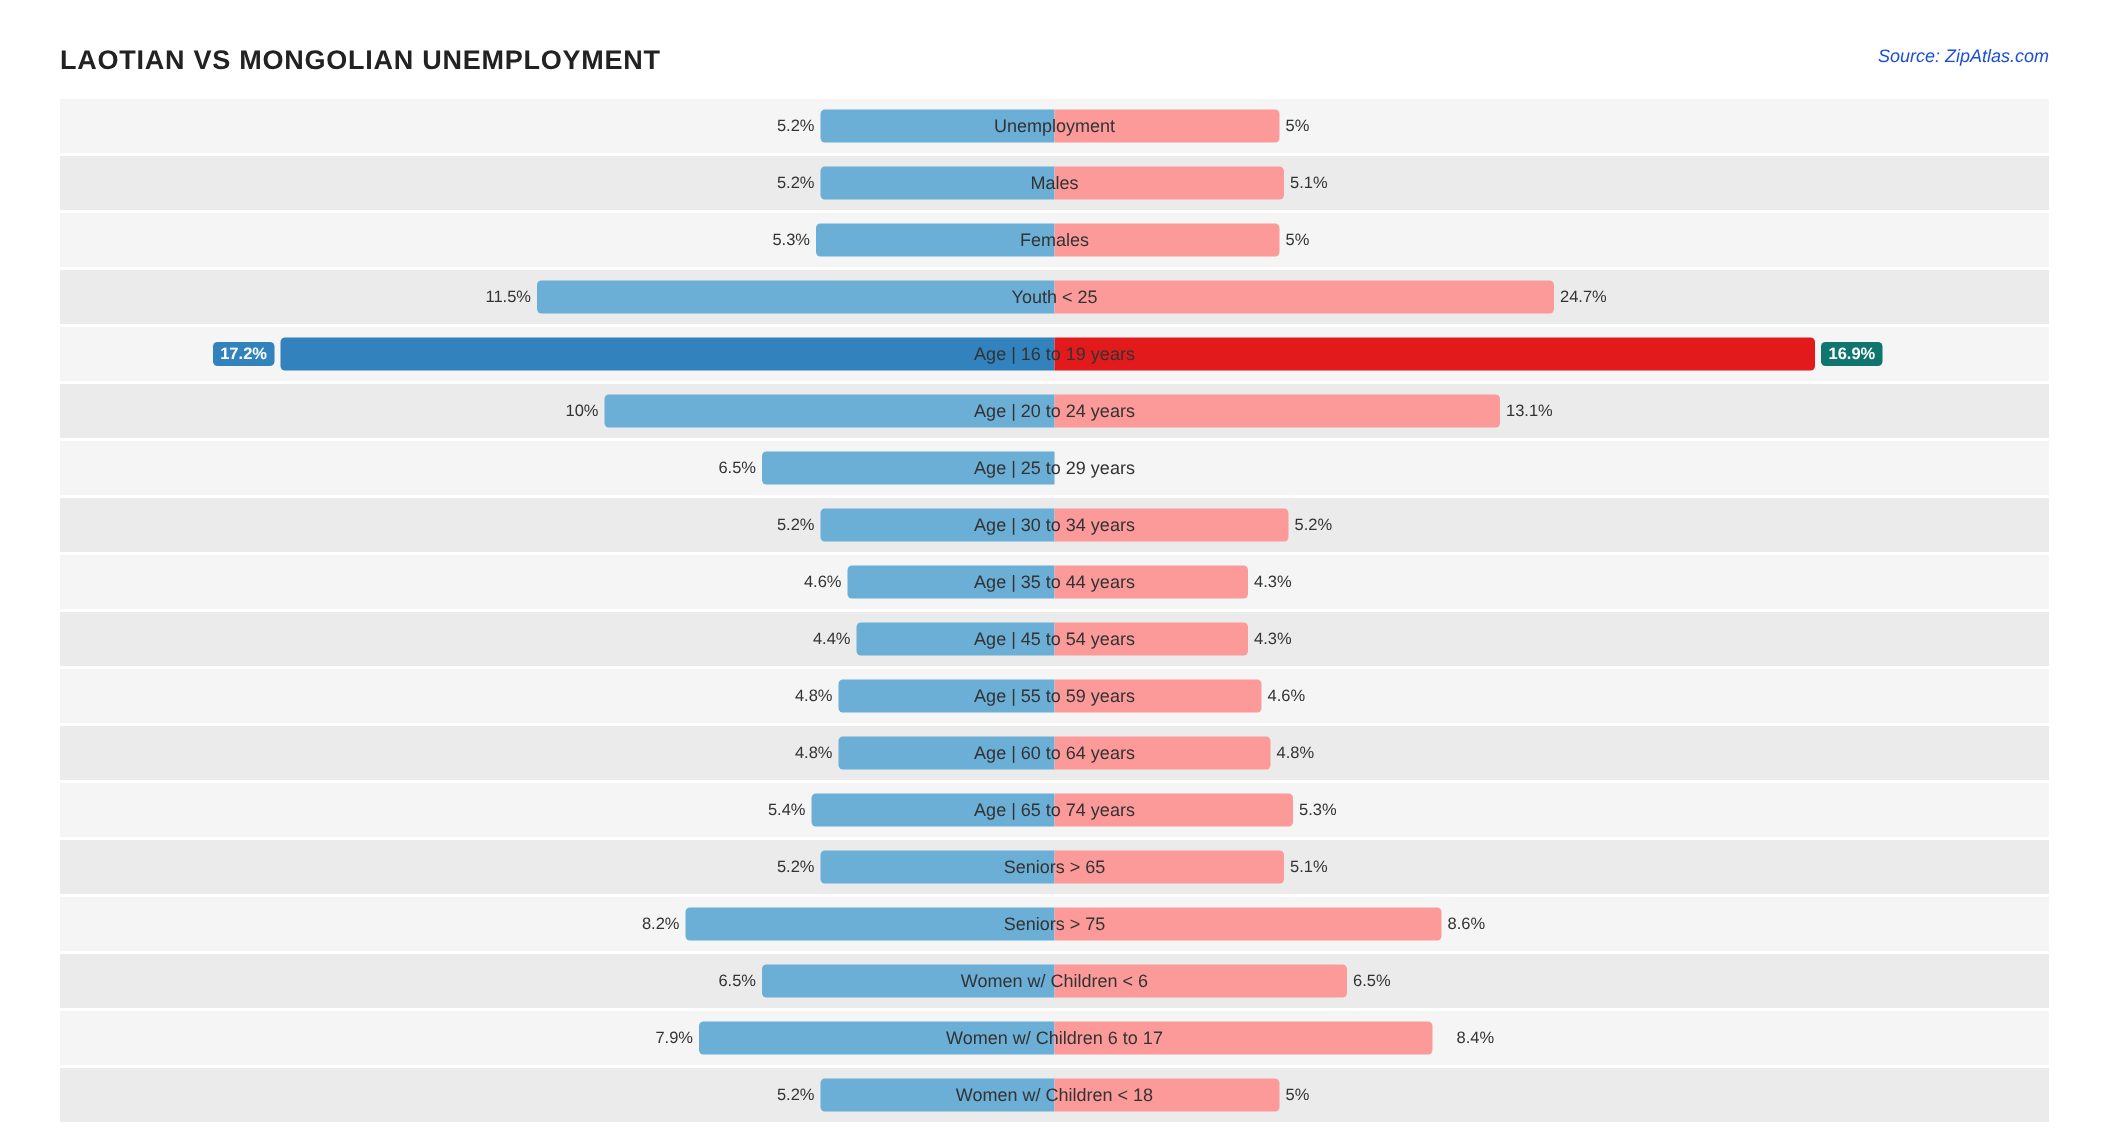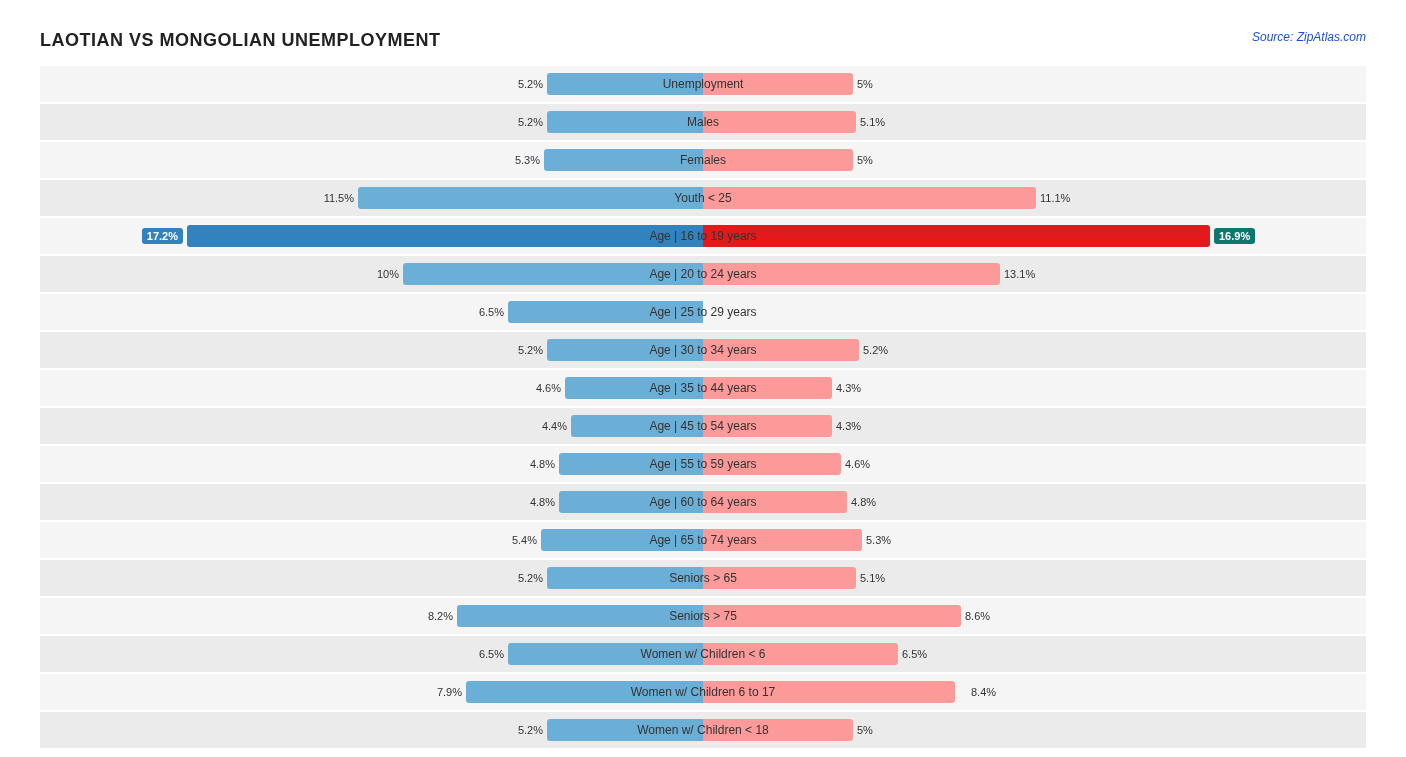--- a/index.html
+++ b/index.html
@@ -196,7 +196,7 @@
     <span class="label-center">Youth &lt; 25</span>
     <div class="right-section">
       <div class="bar-right" style="width:333px;"></div>
-      <span class="val-right" style="left:337px;">11.1%</span>
+      <span class="val-right" style="left:337px;">24.7%</span>
     </div>
   </div>
       <div class="row row-highlight">

